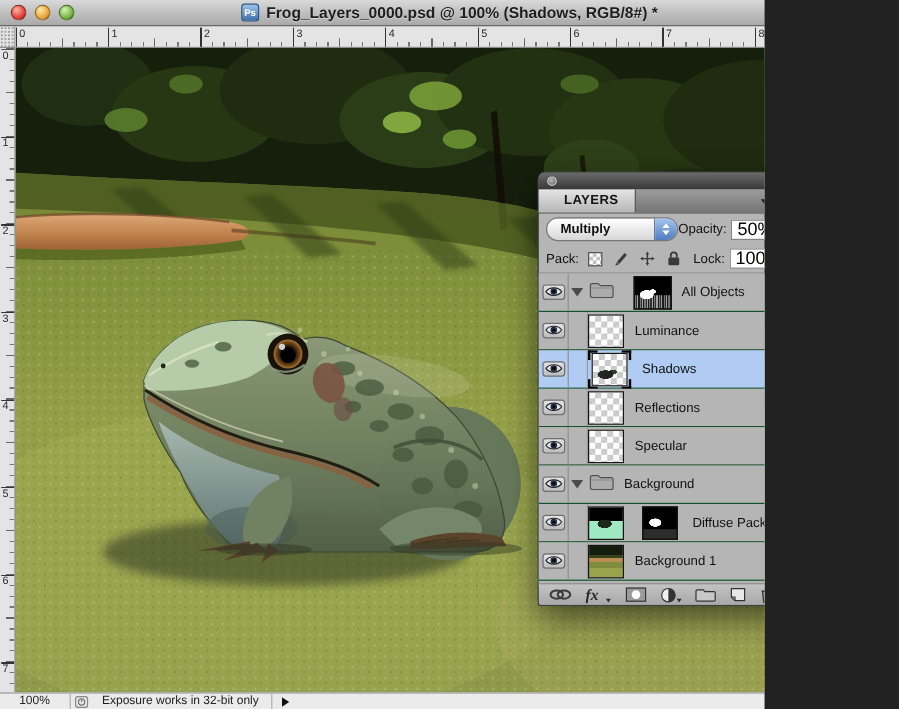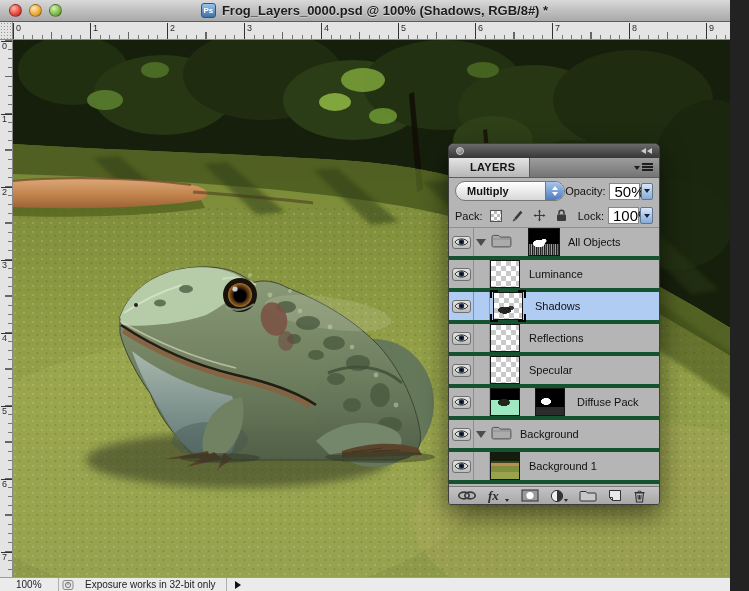--- a/index.html
+++ b/index.html
@@ -5,7 +5,7 @@
   *{box-sizing:border-box;margin:0;padding:0}
   html,body{width:749px;height:591px;overflow:hidden;background:#222}
   body{font-family:"Liberation Sans",sans-serif;-webkit-font-smoothing:antialiased}
-  .window{position:relative;width:730px;height:591px;background:#a3a3a3;overflow:hidden}
+  .window{position:relative;width:637px;height:591px;background:#a3a3a3;overflow:hidden}
 
   
   .titlebar{position:absolute;left:0;top:0;width:749px;height:22px;

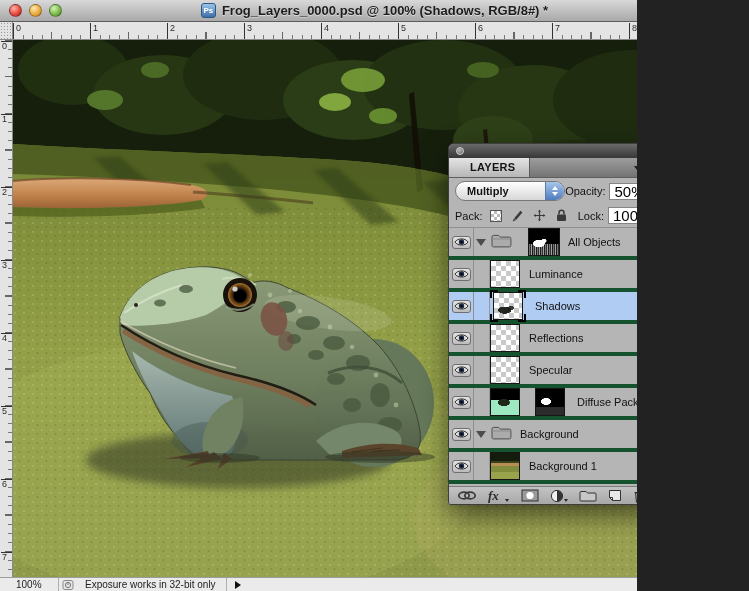--- a/index.html
+++ b/index.html
@@ -109,7 +109,7 @@
     background-size:6px 6px;background-position:0 0,3px 3px}
 
   .layers-list{position:absolute;left:0;top:84px;right:0;height:260px;background:#b5b5b5;overflow:hidden}
-  .lrow{position:relative;height:32px;display:flex;border-bottom:4px solid #14532d;background:#b5b5b5}
+  .lrow{position:relative;height:32px;display:flex;border-bottom:1px solid #14532d;background:#b5b5b5}
   .lrow.selected{background:#b0ccf2}
   .eye-cell{width:25px;flex:none;border-right:1px solid #8f8f8f;display:flex;align-items:center;justify-content:center}
   .eye-well{width:19px;height:13px;border:1px solid #6f6f6f;border-radius:3px;

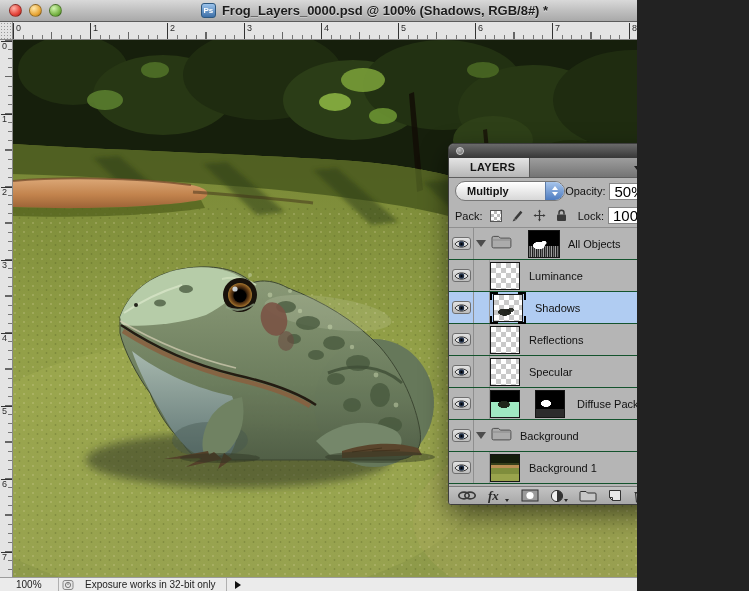--- a/index.html
+++ b/index.html
@@ -526,23 +526,6 @@
                 </svg></span>
             </span>
           </div>
-          <div class="lrow-content indent">
-            <span class="guide"></span>
-            <span class="thumb t-diffuse"></span>
-            <span class="thumb t-mask-frog2 ml15"></span>
-            <span class="lname ml12">Diffuse Pack</span>
-          </div>
-        </div>
-        <div class="lrow">
-          <div class="eye-cell">
-            <span class="eye-well">
-              <span><svg width="15" height="10" viewBox="0 0 16 10">
-                  <path d="M1 5 C4 .6 12 .6 15 5 C12 9.4 4 9.4 1 5 Z" fill="#e6e6e6" stroke="#222"></path>
-                  <circle cx="8" cy="5" r="2.9" fill="#1d2c44"></circle>
-                  <circle cx="8" cy="5" r="1.2" fill="#000"></circle>
-                </svg></span>
-            </span>
-          </div>
           <div class="lrow-content group">
             <span class="disclosure"></span>
             <span class="folder-ic"><svg width="21" height="15" viewBox="0 0 21 15">
@@ -550,6 +533,23 @@
                 <path d="M1.3 6 h18.4" stroke="#8b8b8b" stroke-width="1"></path>
               </svg></span>
             <span class="lname ml8">Background</span>
+          </div>
+        </div>
+        <div class="lrow">
+          <div class="eye-cell">
+            <span class="eye-well">
+              <span><svg width="15" height="10" viewBox="0 0 16 10">
+                  <path d="M1 5 C4 .6 12 .6 15 5 C12 9.4 4 9.4 1 5 Z" fill="#e6e6e6" stroke="#222"></path>
+                  <circle cx="8" cy="5" r="2.9" fill="#1d2c44"></circle>
+                  <circle cx="8" cy="5" r="1.2" fill="#000"></circle>
+                </svg></span>
+            </span>
+          </div>
+          <div class="lrow-content indent">
+            <span class="guide"></span>
+            <span class="thumb t-diffuse"></span>
+            <span class="thumb t-mask-frog2 ml15"></span>
+            <span class="lname ml12">Diffuse Pack</span>
           </div>
         </div>
         <div class="lrow">

